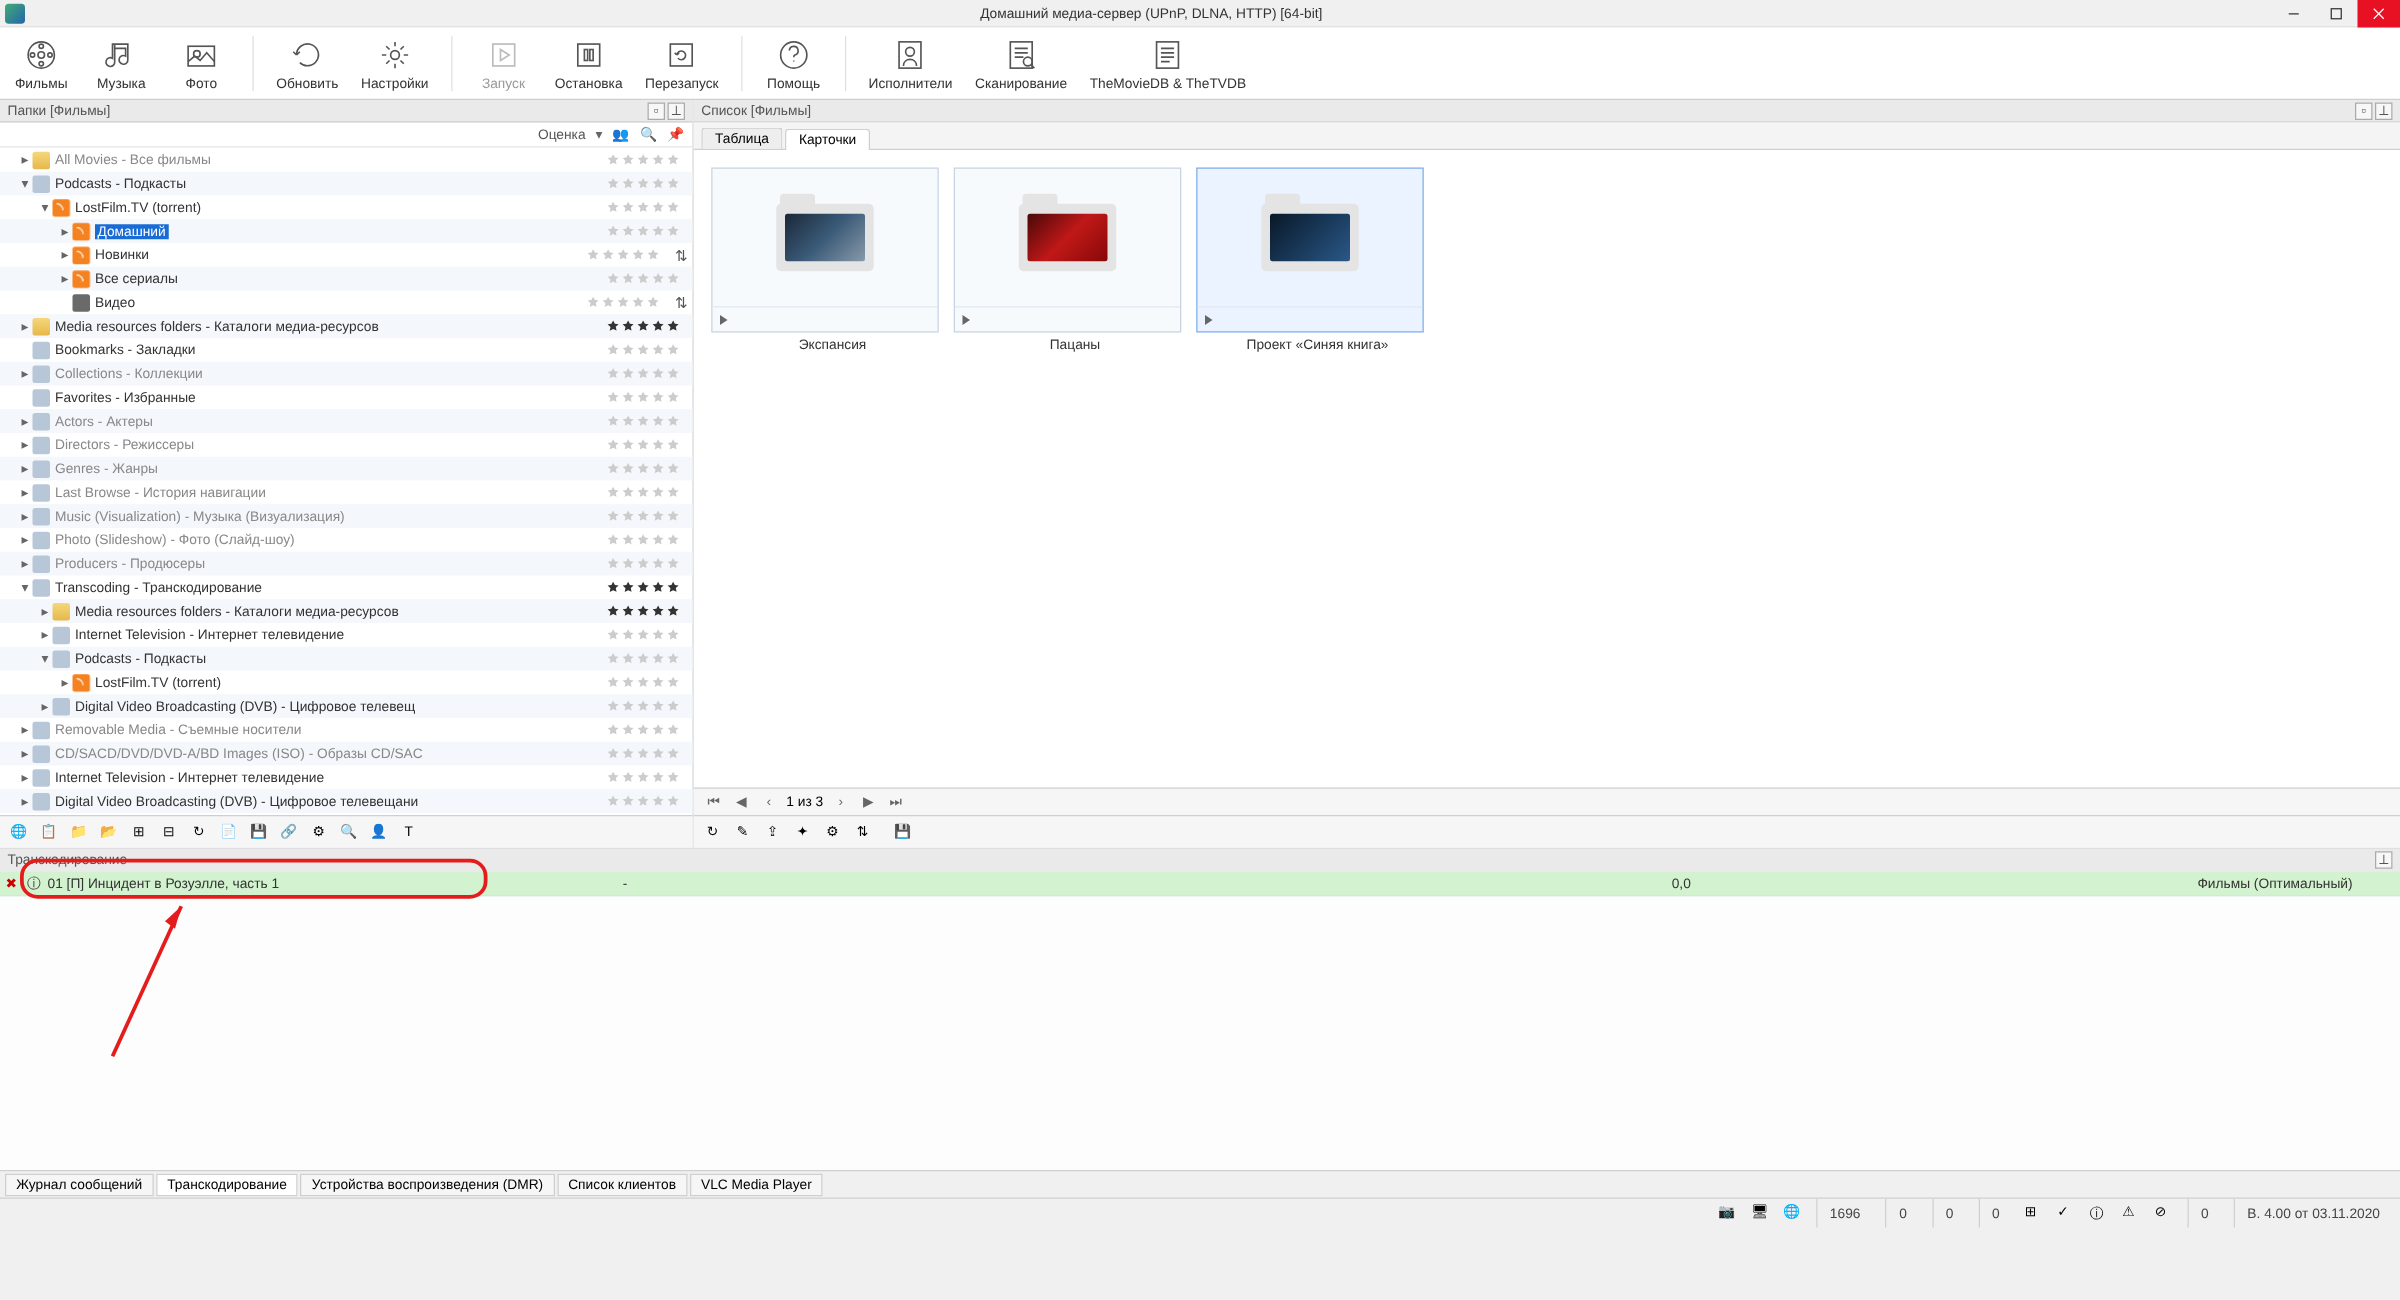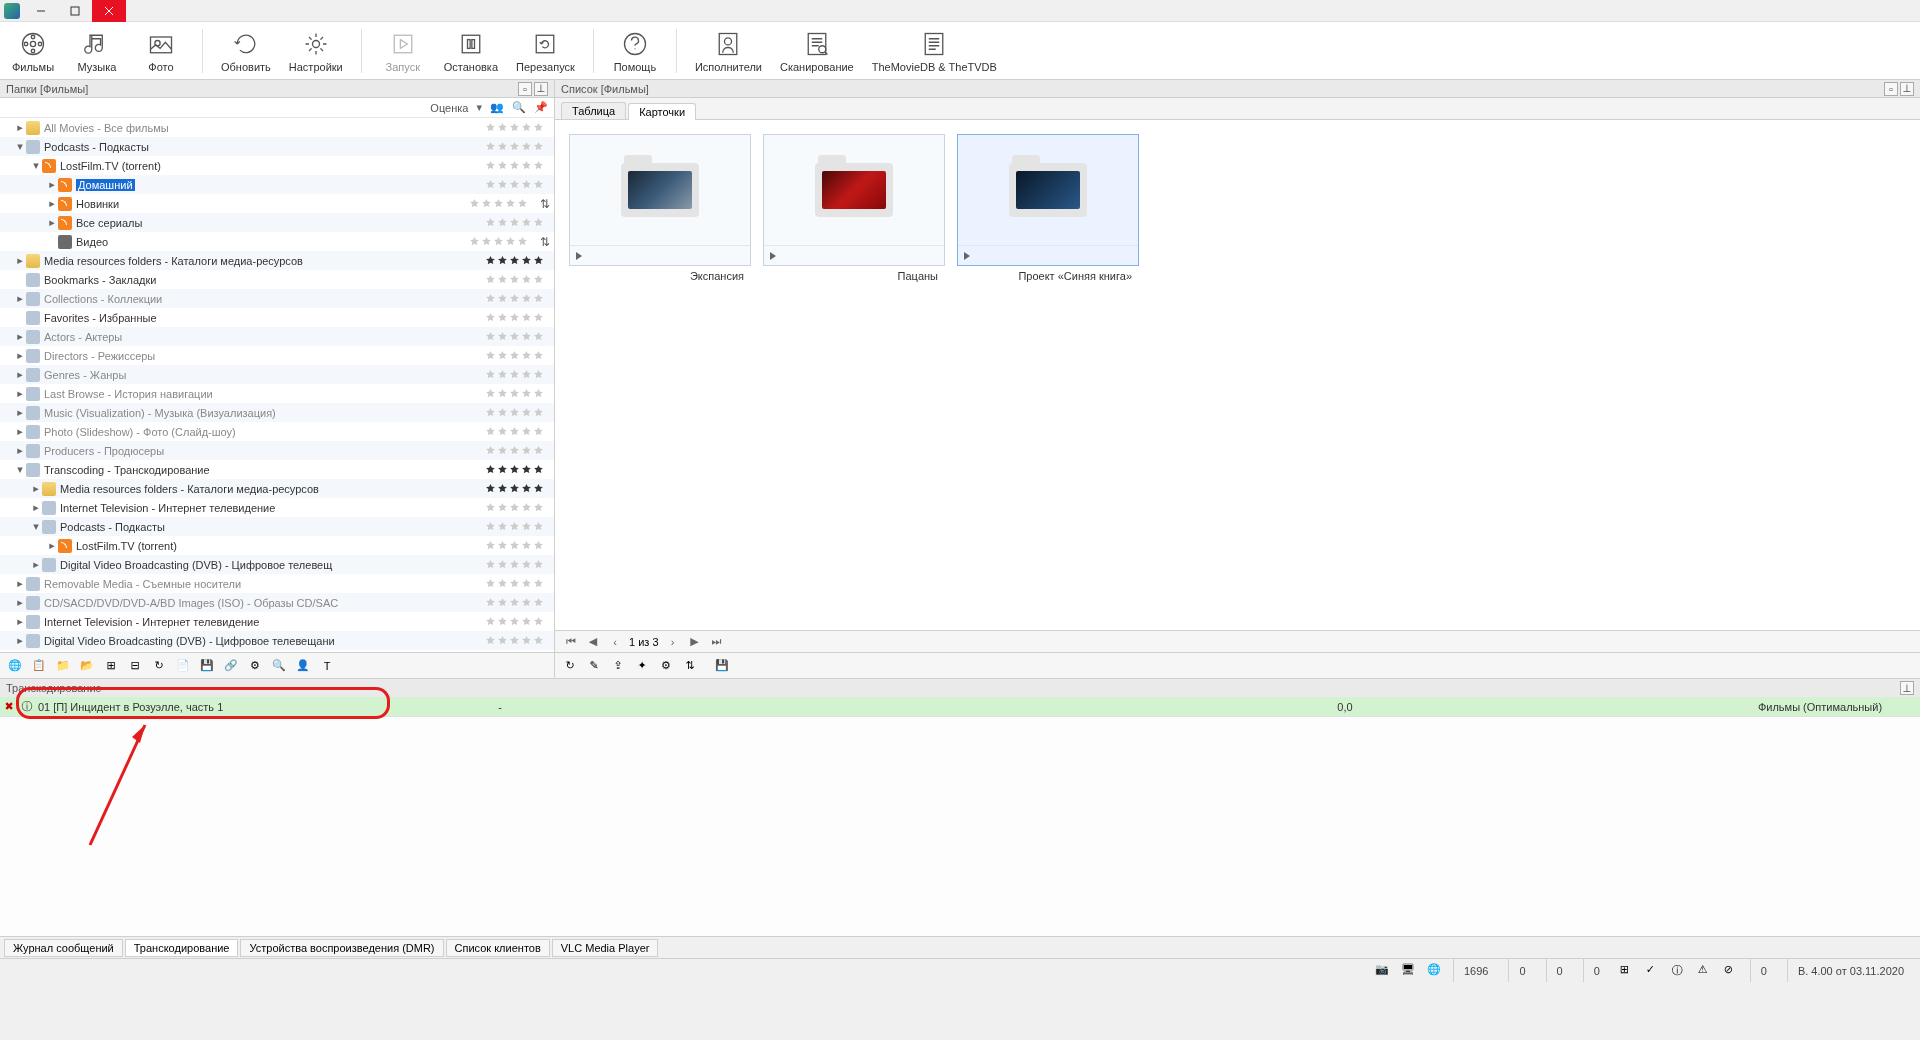--- a/index.html
+++ b/index.html
@@ -115,6 +115,7 @@
 
 <div class="titlebar">
   <div class="titlebar-icon"></div>
+  <div class="titlebar-title">Домашний медиа-сервер (UPnP, DLNA, HTTP) [64-bit]</div>
   <div class="win-btns">
     <div class="win-btn">
         <svg viewBox="0 0 10 10">

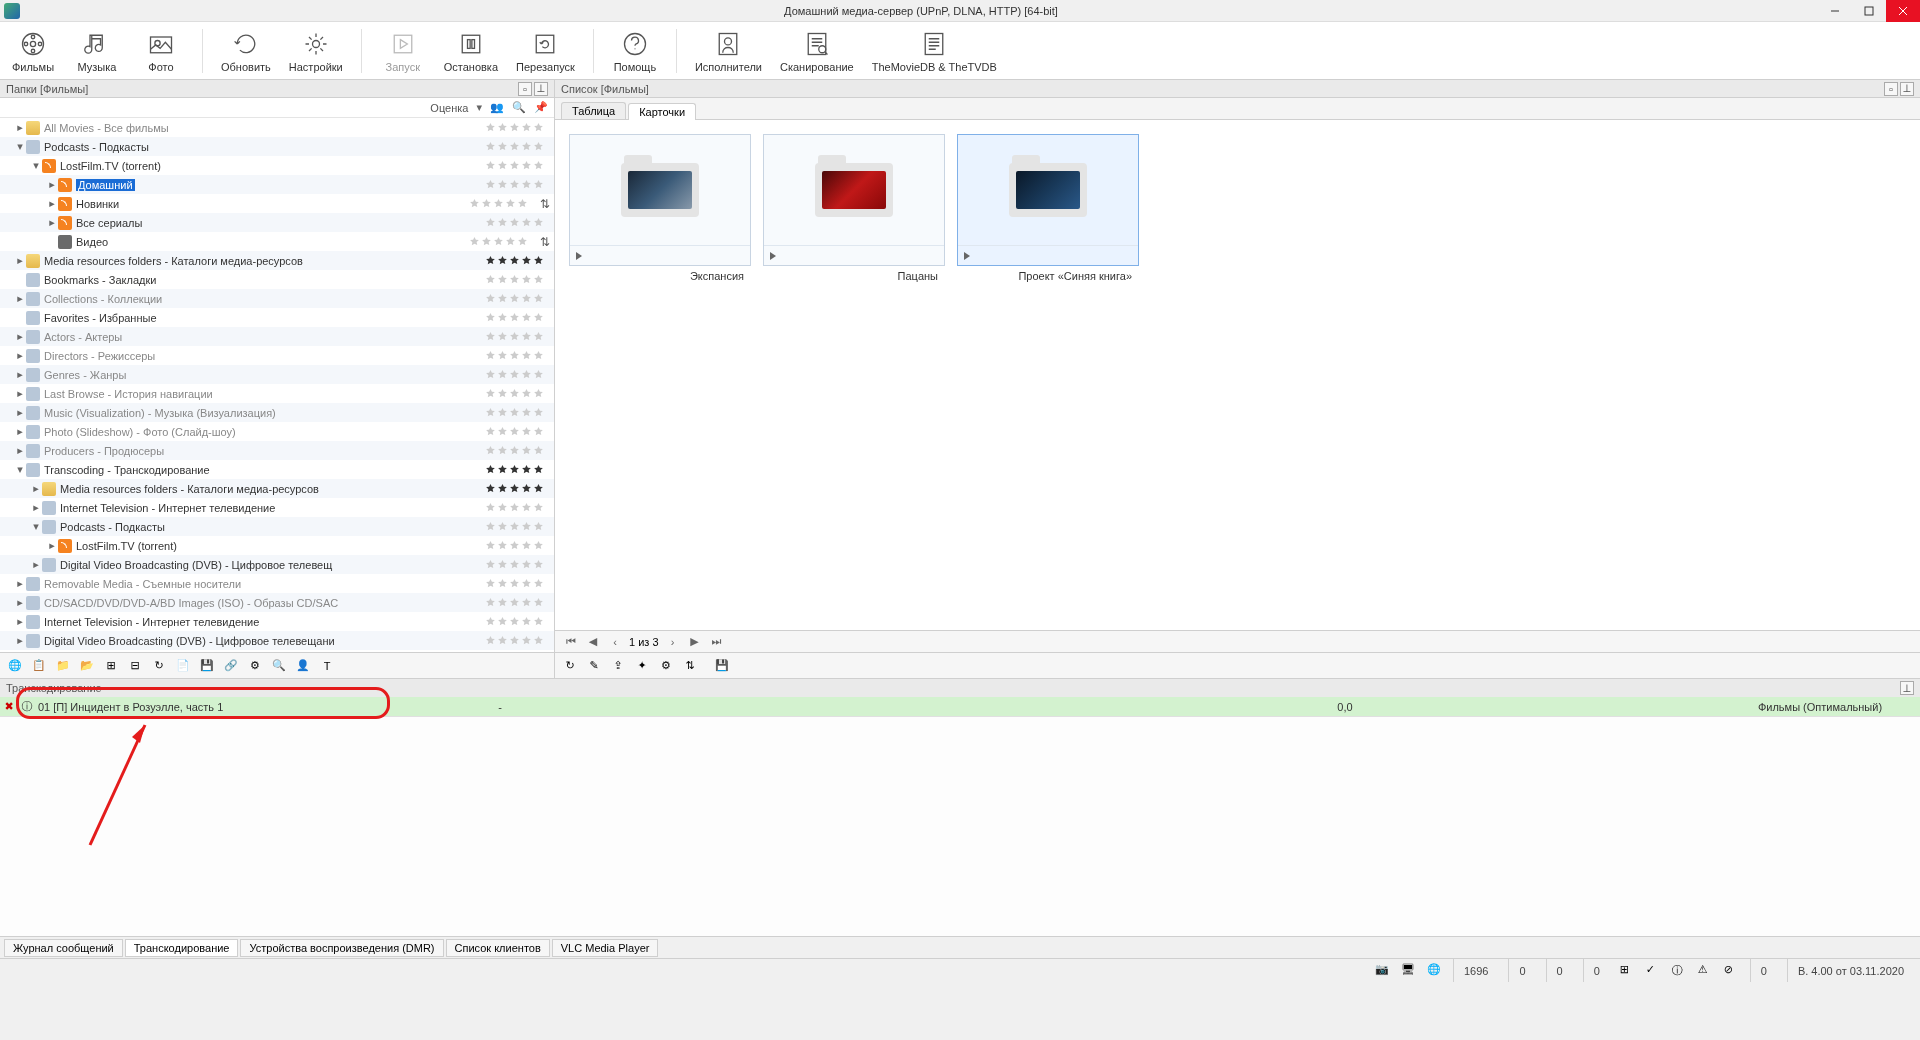--- a/index.html
+++ b/index.html
@@ -68,7 +68,7 @@
 .card .img{width:64px;height:38px;position:relative;z-index:2;border-radius:2px;}
 .card .cap-row{height:20px;display:flex;align-items:center;border-top:1px solid #dfe7f0;padding:0 6px;}
 .card .cap-row .play{width:0;height:0;border-top:4px solid transparent;border-bottom:4px solid transparent;border-left:6px solid #666;margin-right:6px;}
-.card .cap-row .cap{flex:1;text-align:right;color:#333;margin-top:40px;}
+.card .cap-row .cap{flex:1;text-align:center;color:#333;margin-top:40px;}
 .card.selected{background:#eaf3ff;border-color:#7fb0e8;}
 
 .pager { height:22px; border-top:1px solid #cfcfcf; display:flex;align-items:center;padding:0 8px;gap:6px; background:#f6f6f6;}

